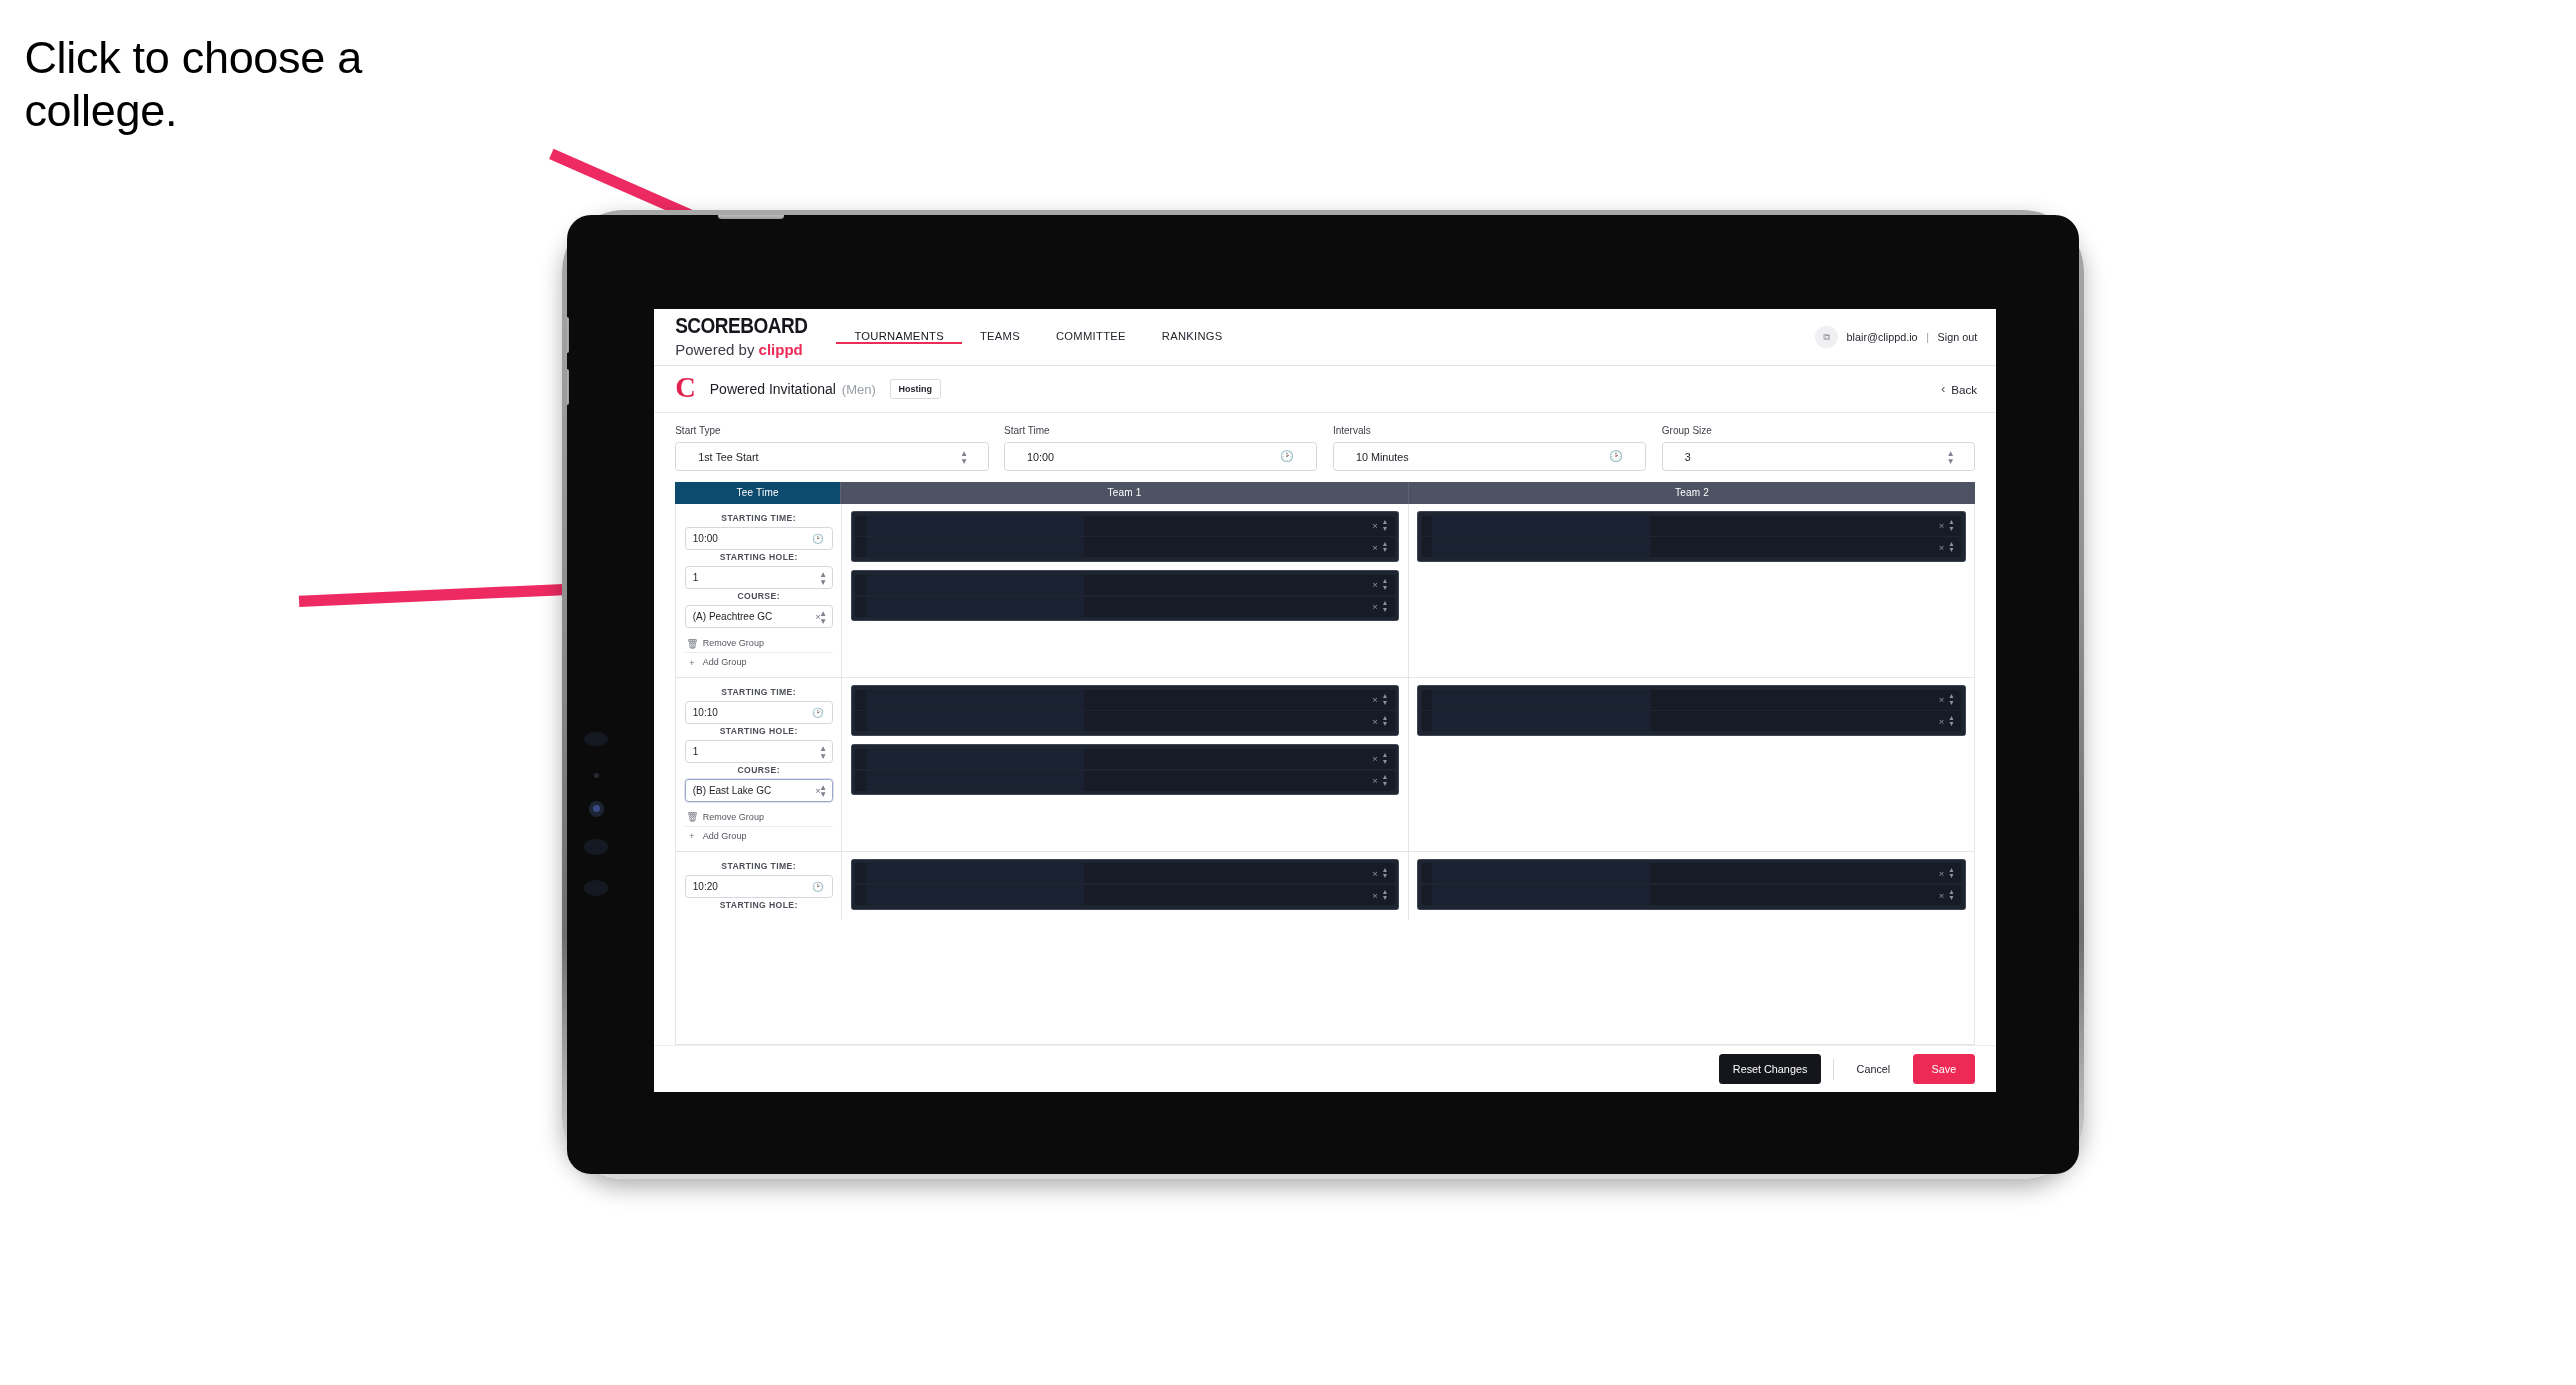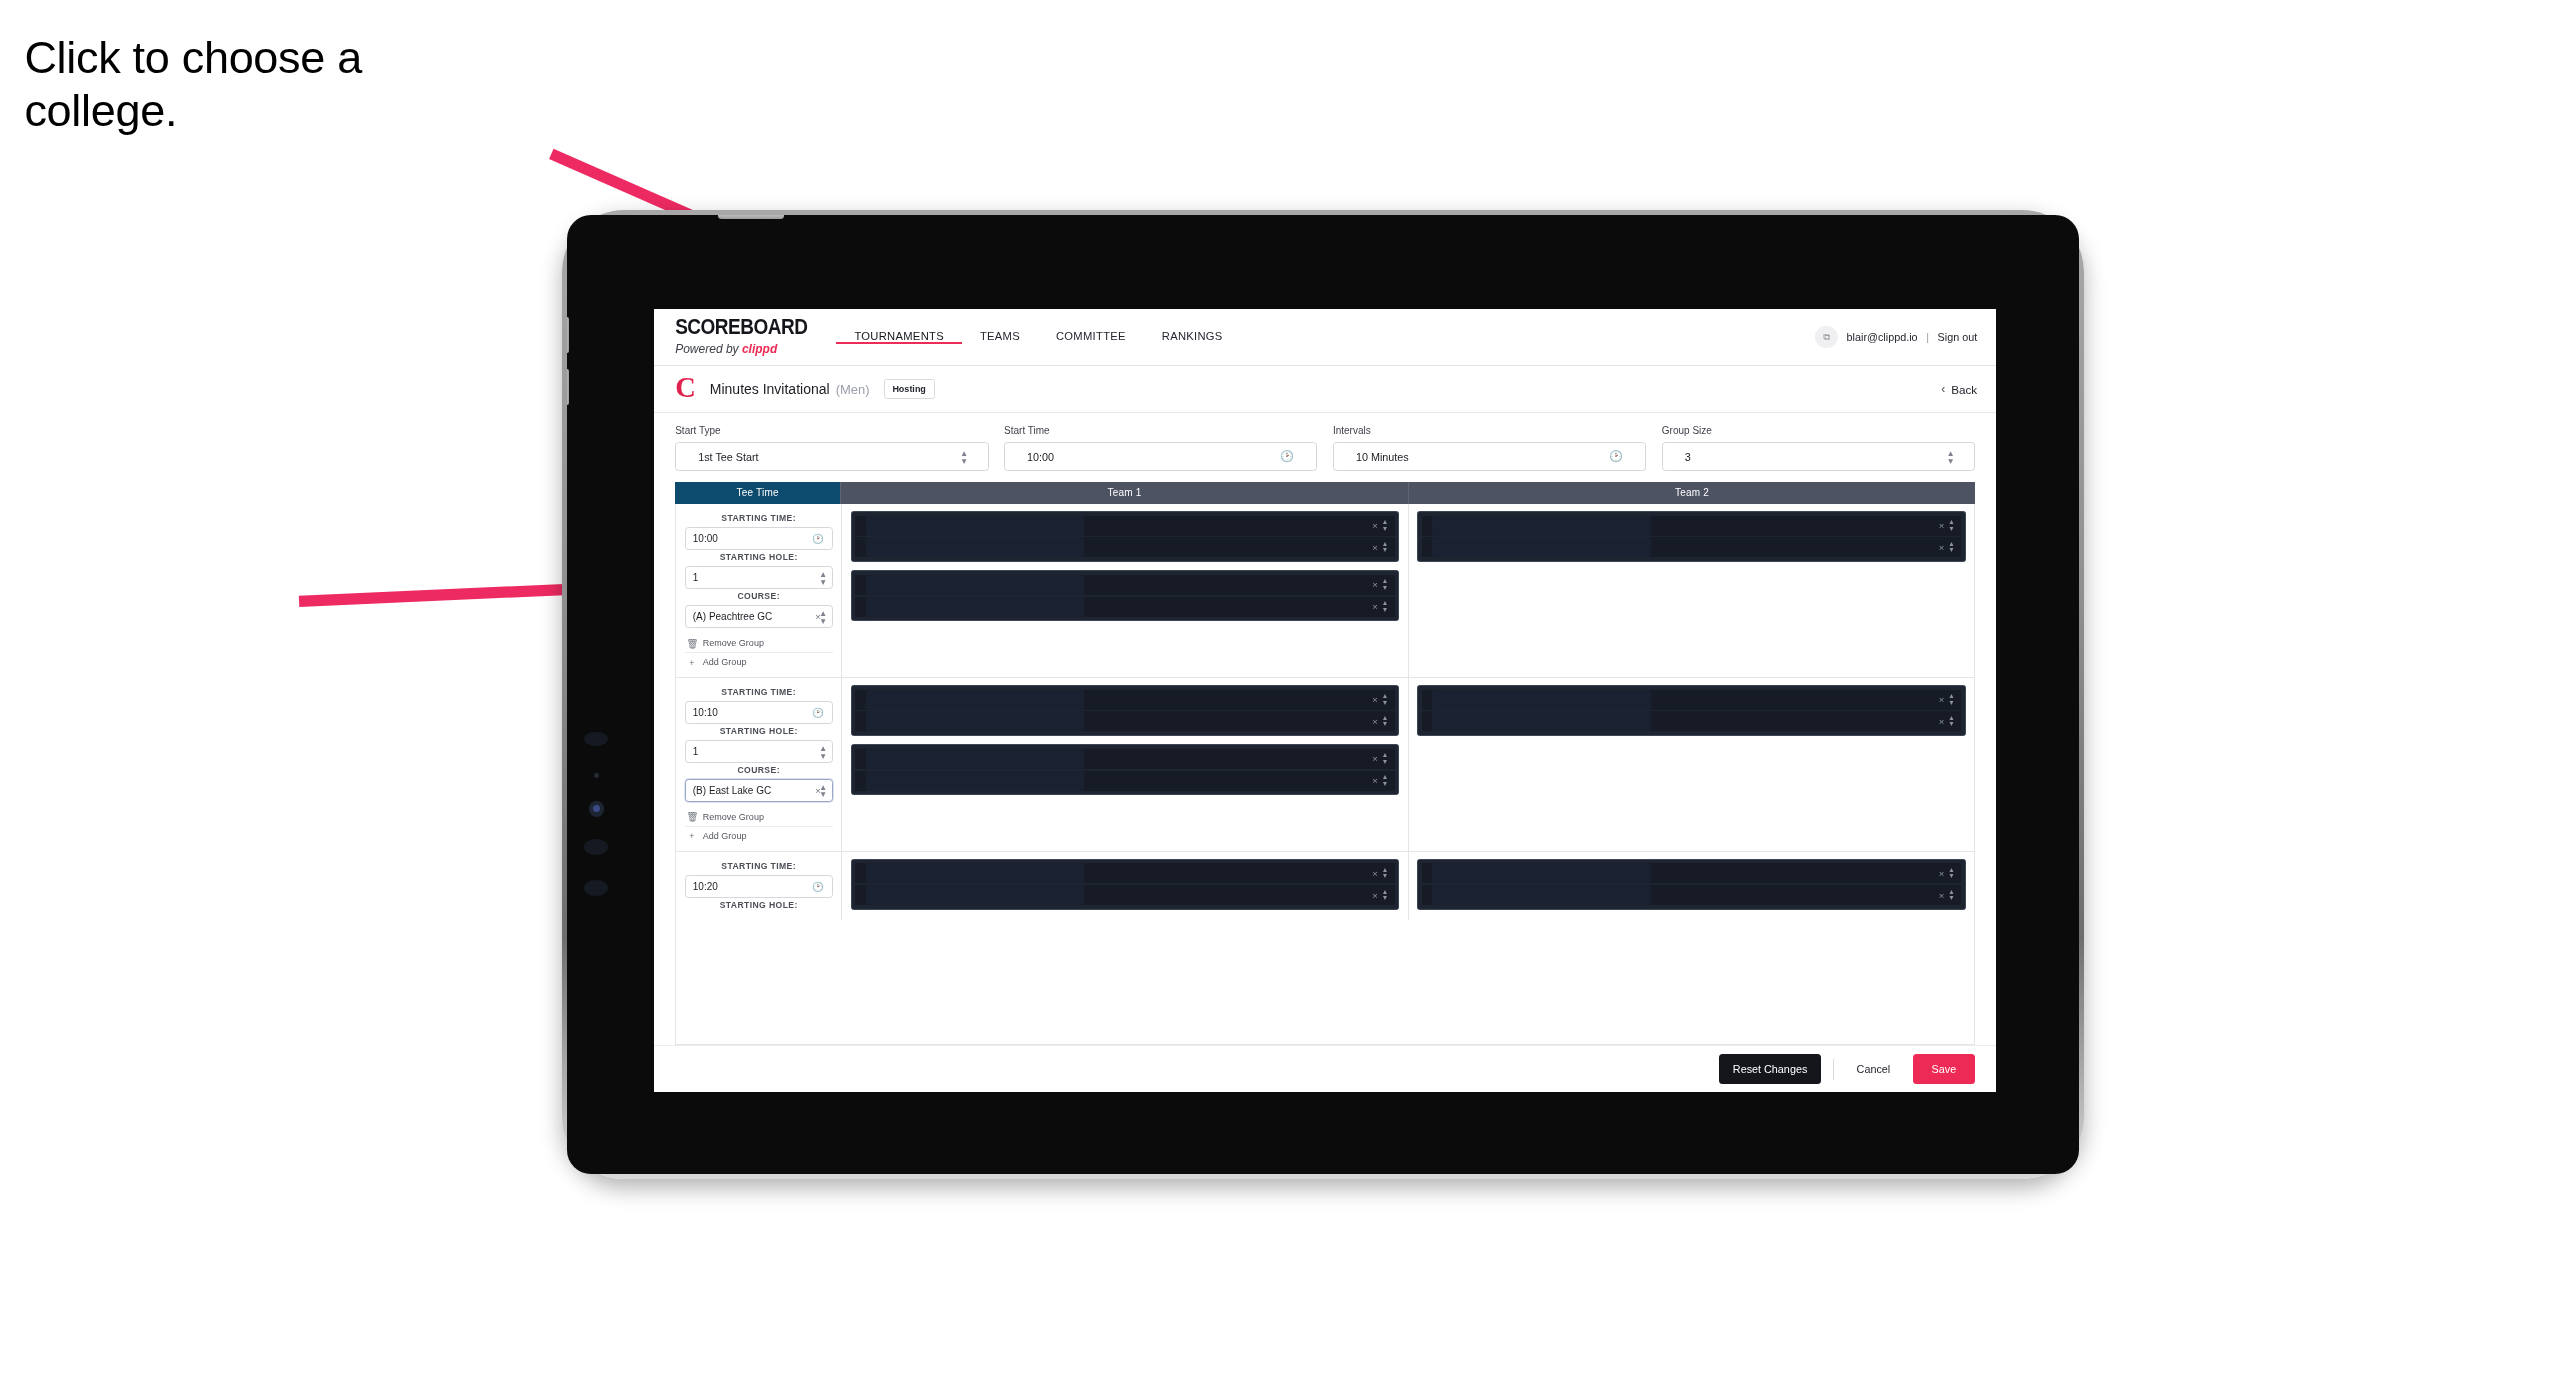--- a/index.html
+++ b/index.html
@@ -85,7 +85,7 @@
     color: #14161c; line-height: 1;
     transform: scaleY(1.12); transform-origin: left bottom;
   }
-  .brand-sub { font-size: 12px; color:#3a3d45; margin-top: 5.2px; font-style: italic; }
+  .brand-sub { font-size: 15px; color:#3a3d45; margin-top: 5.2px; }
   .brand-sub .pink { color:#ed2b56; font-weight:700; }
 
   .navtabs { display:flex; align-items:center; }

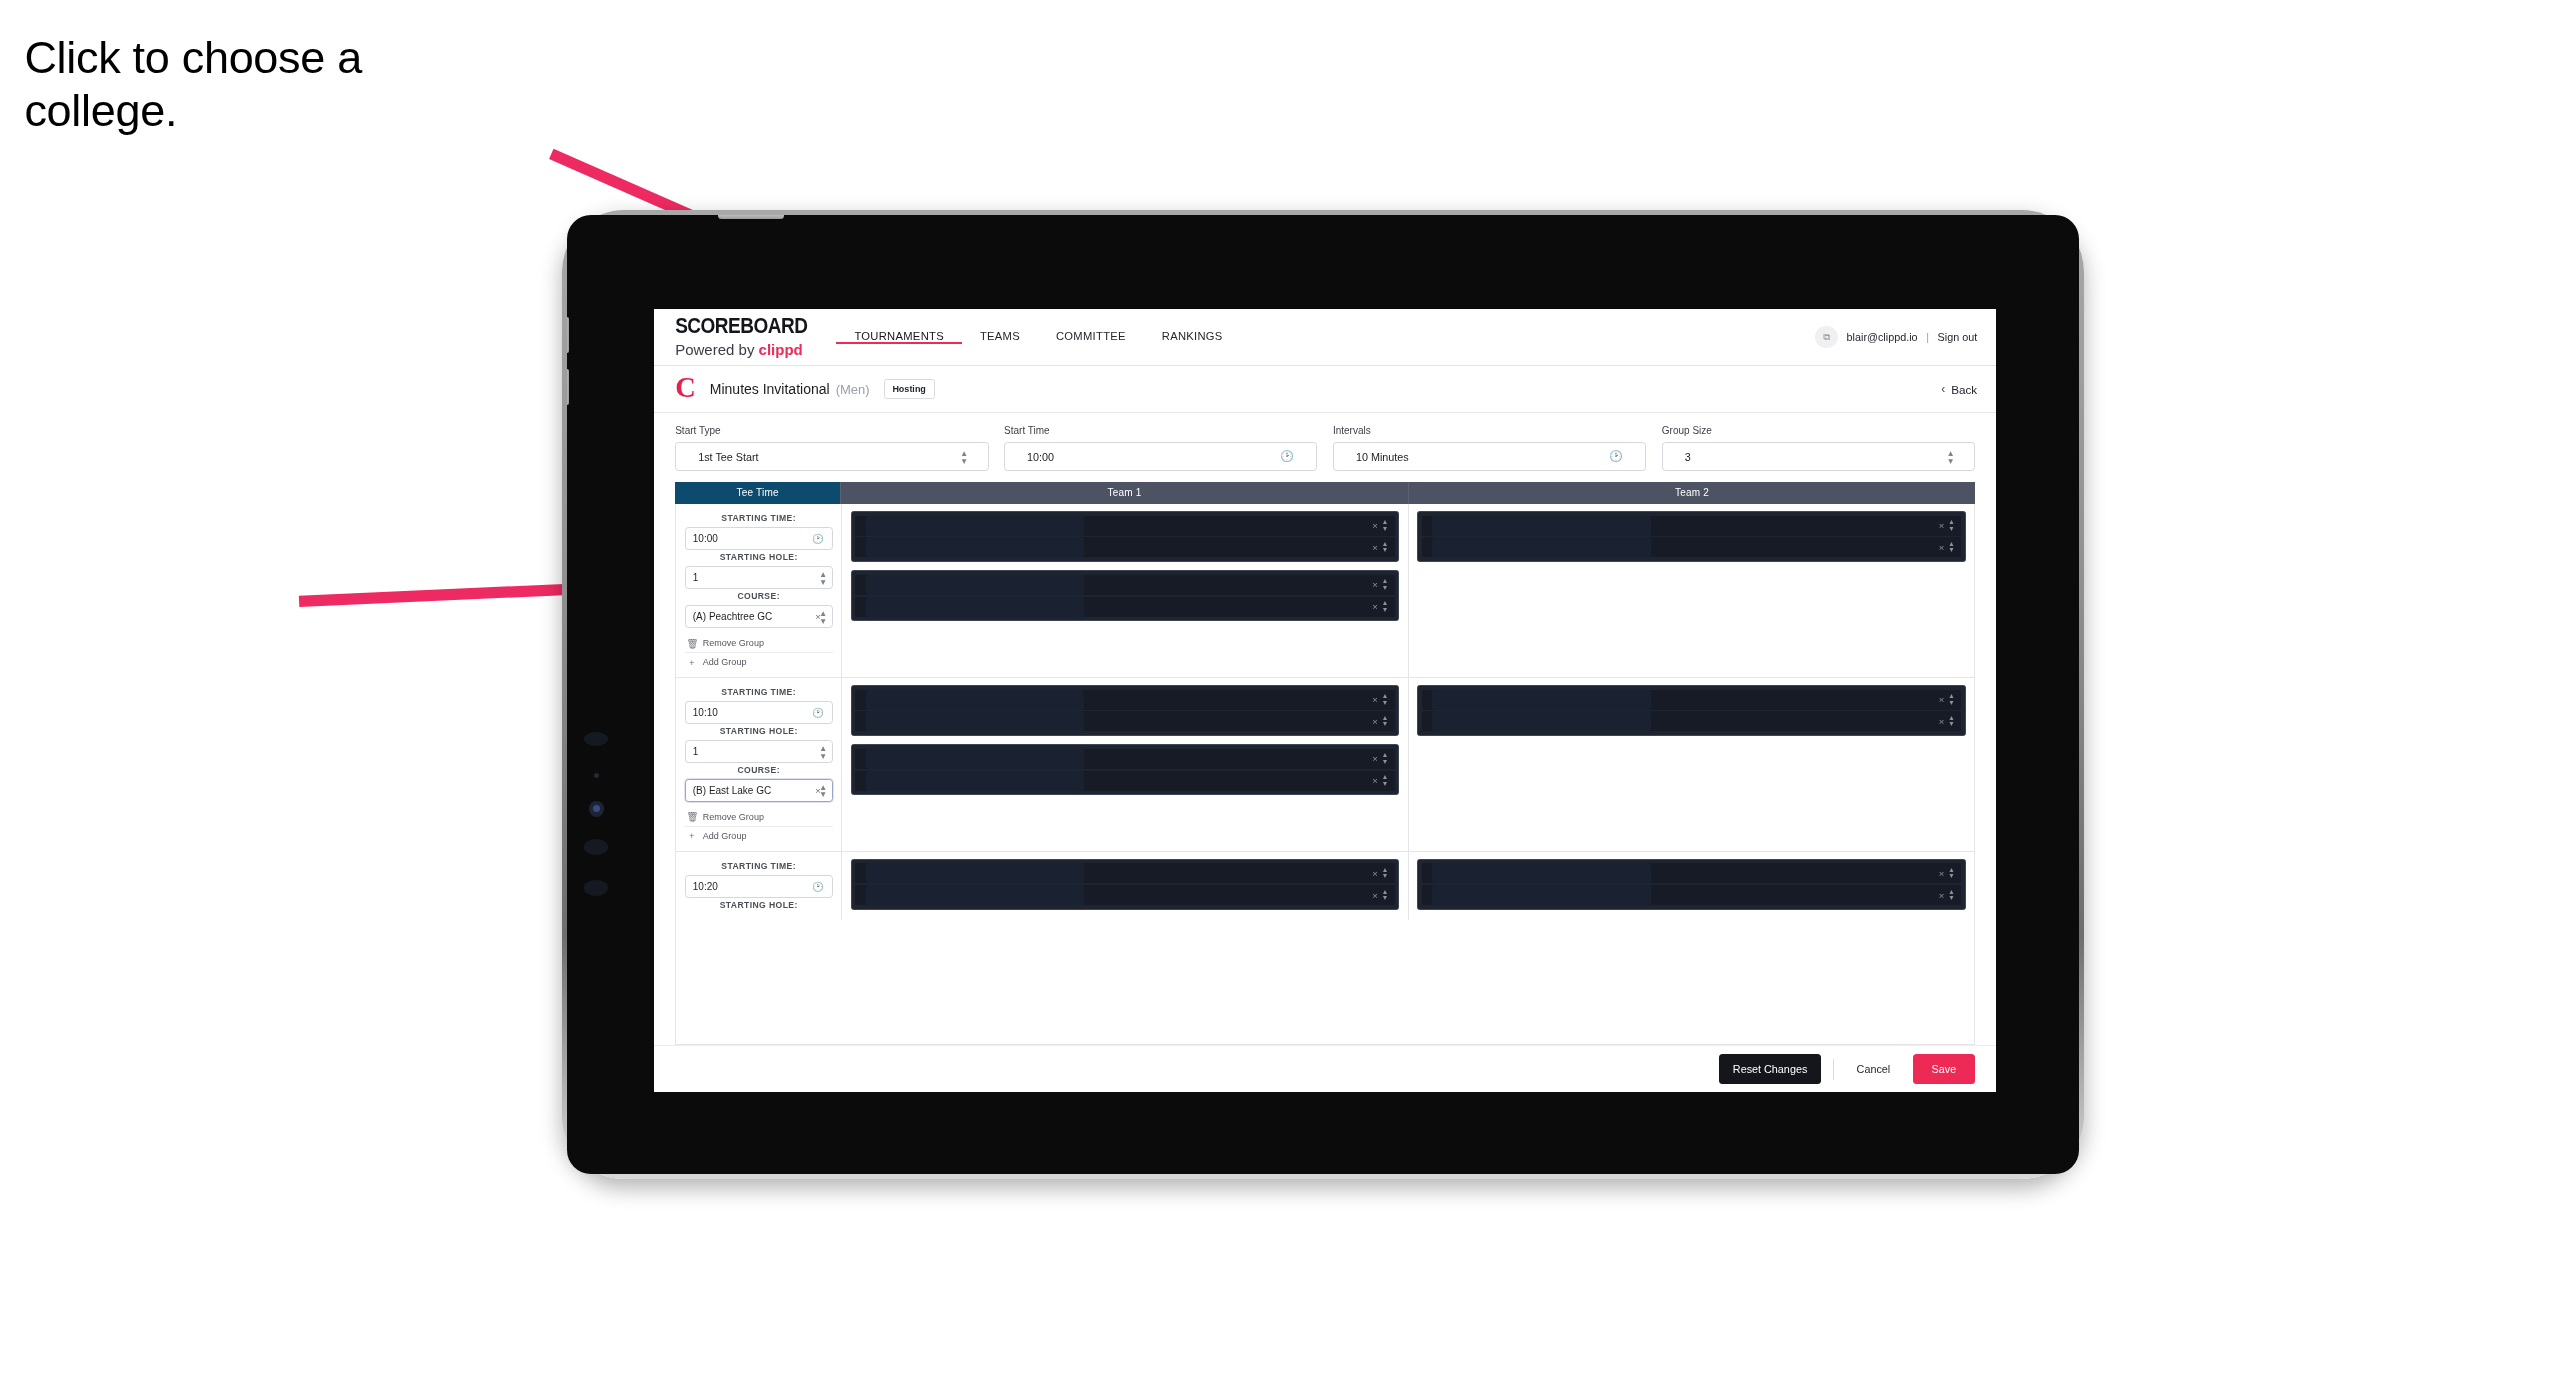--- a/index.html
+++ b/index.html
@@ -266,7 +266,7 @@
 
         <div class="tourbar">
           <div class="clogo">C</div>
-          <div class="tour-name">Minutes Invitational</div>
+          <div class="tour-name">Powered Invitational</div>
           <div class="tour-gender">(Men)</div>
           <div class="hosting-badge">Hosting</div>
           <div class="back-btn">

